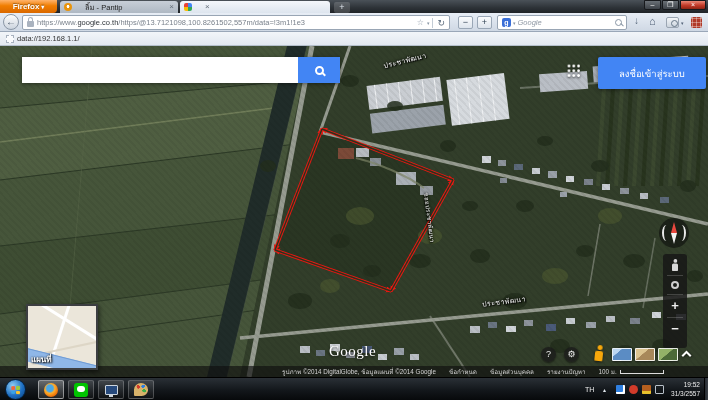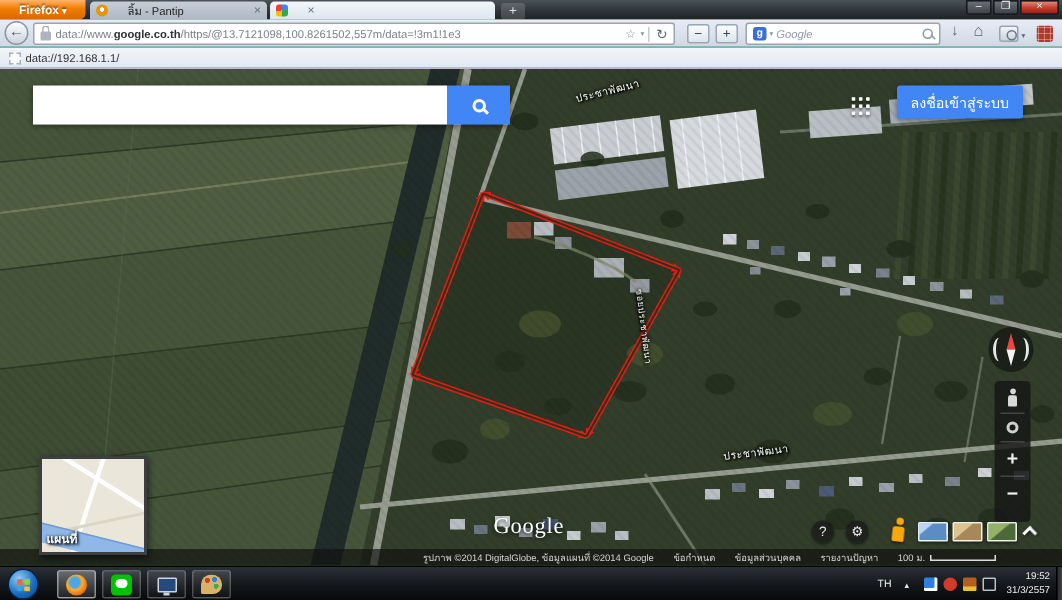--- a/index.html
+++ b/index.html
@@ -228,7 +228,7 @@
     <div class="backbtn">←</div>
     <div class="urlfield">
       <span class="lock"></span>
-      <span class="urltext"><span>data://www.</span><b>google.co.th</b><span>/https/@13.7121098,100.8261502,557m/data=!3m1!1e3</span></span>
+      <span class="urltext"><span>https://www.</span><b>google.co.th</b><span>/https/@13.7121098,100.8261502,557m/data=!3m1!1e3</span></span>
       <span class="urlbtn">☆</span>
       <span class="urlcaret">▾</span>
       <span class="reloadseg">↻</span>

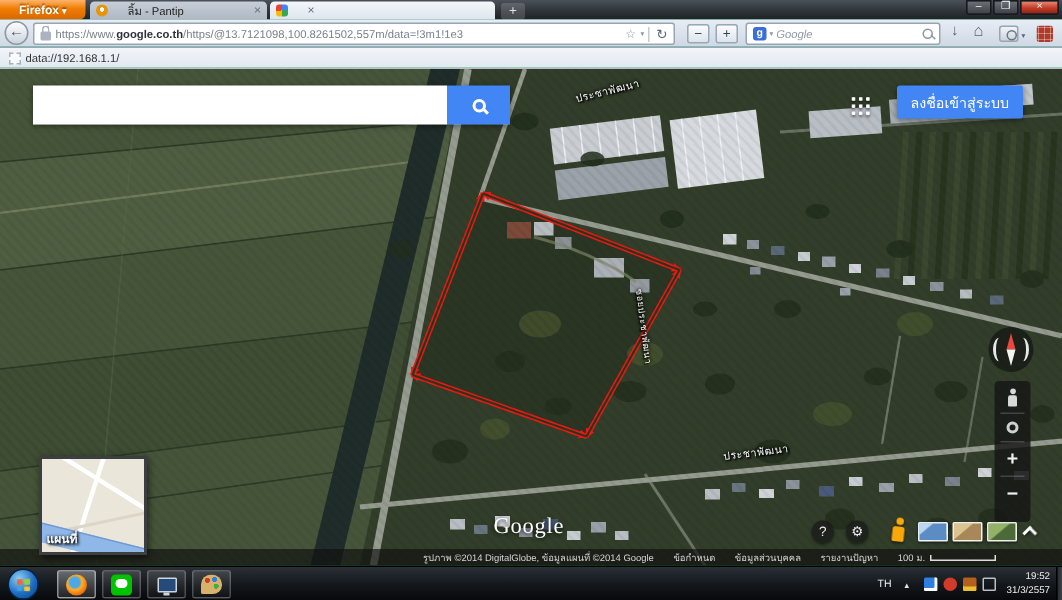--- a/index.html
+++ b/index.html
@@ -44,7 +44,7 @@
   .lock::before{content:'';position:absolute;top:-4px;left:1.2px;width:3px;height:4px;
     border:1.2px solid #aab3bf;border-bottom:none;border-radius:3px 3px 0 0}
   .urltext{flex:1;white-space:nowrap;overflow:hidden;font-size:7.5px;color:#7a828c}
-  .urltext b{color:#2d3238;font-weight:bold}
+  .urltext b{color:#2d3238;font-weight:normal}
   .urlbtn{color:#8a97a6;font-size:8px;flex:0 0 auto}
   .urlcaret{color:#8a97a6;font-size:5px;flex:0 0 auto}
   .reloadseg{border-left:1px solid #c3ccd6;padding-left:4px;color:#5a6a7c;font-size:9px;flex:0 0 auto}

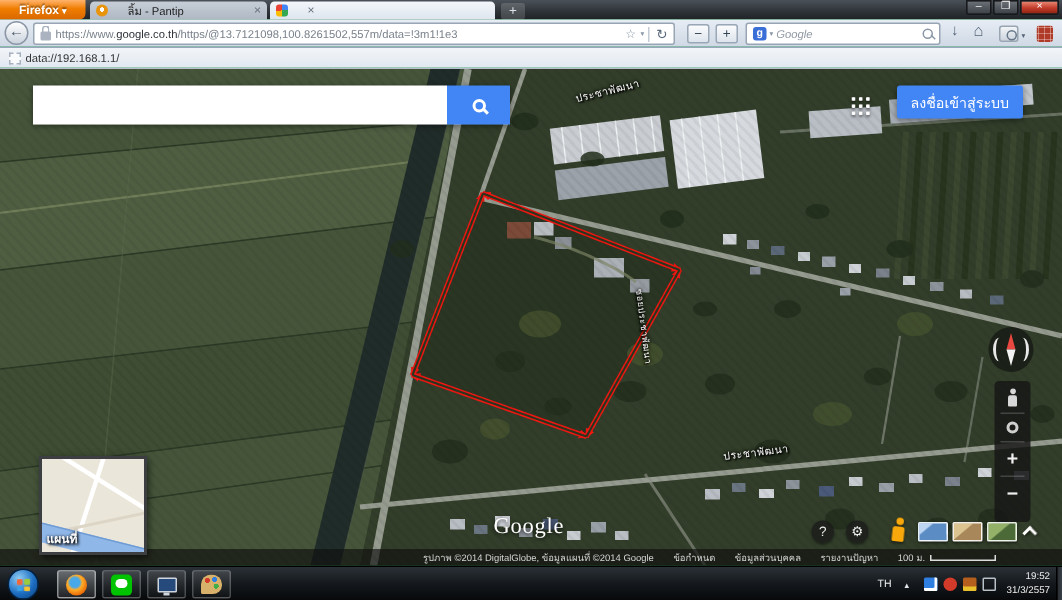--- a/index.html
+++ b/index.html
@@ -101,7 +101,7 @@
     background-image:radial-gradient(circle,#fff 1.2px,transparent 1.5px);
     background-size:4.8px 4.8px;background-position:.6px .6px;
     filter:drop-shadow(0 1px 1px rgba(0,0,0,.7))}
-  .signin{position:absolute;left:598px;top:11px;height:22px;padding:0 9px;background:#4285f4;
+  .signin{position:absolute;left:598px;top:11px;height:32px;padding:0 21px;background:#4285f4;
     border-radius:2px;color:#fff;font-size:9.5px;display:flex;align-items:center;z-index:5;
     box-shadow:0 1px 4px rgba(0,0,0,.45);cursor:pointer}
 

